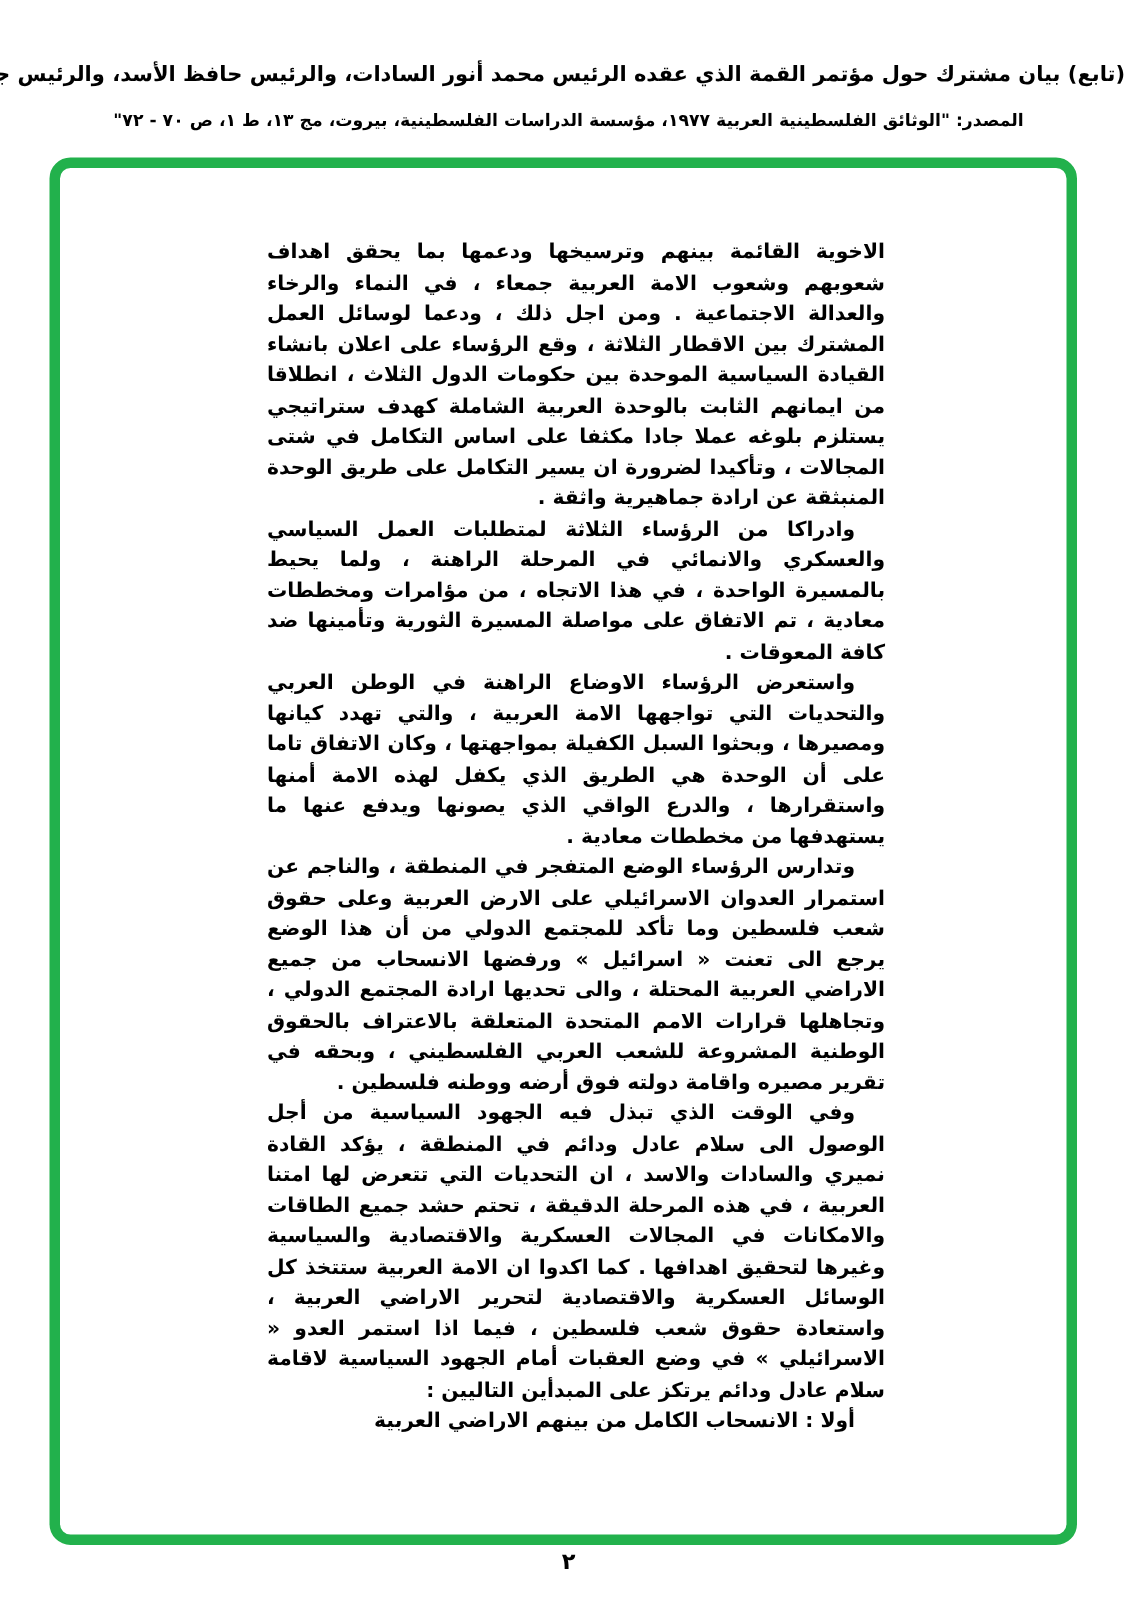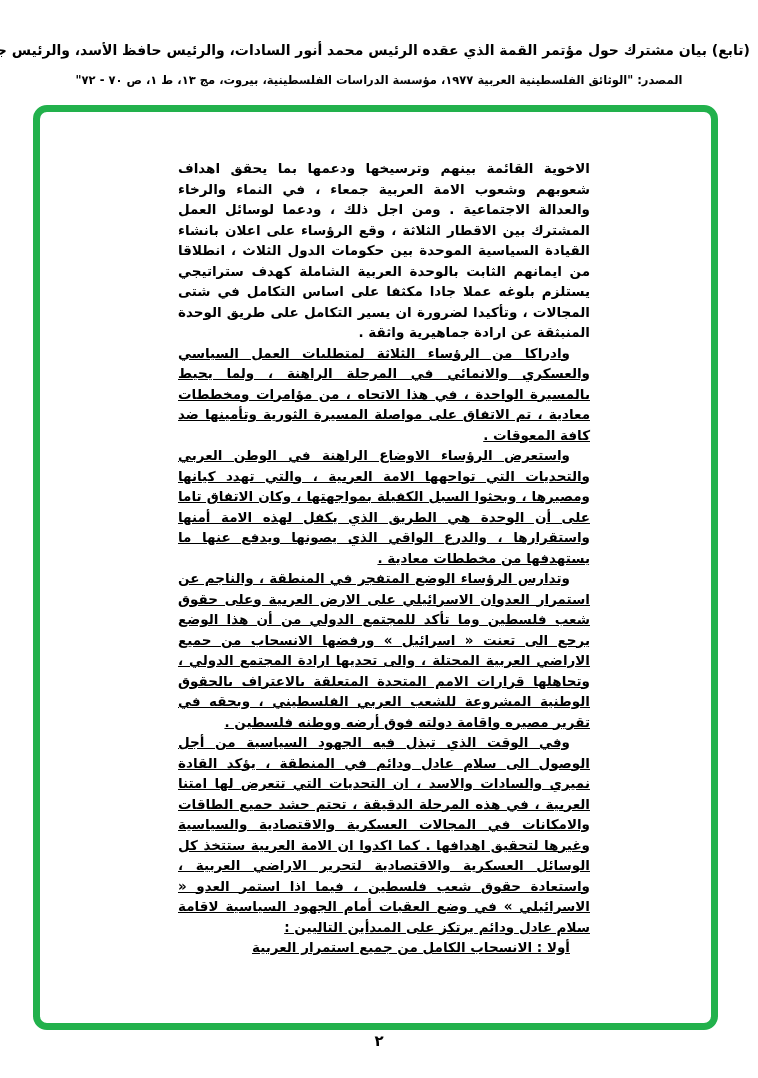--- a/index.html
+++ b/index.html
@@ -66,7 +66,6 @@
   }
   .text-block p.indent {
     text-indent: 20px;
-    text-decoration: underline;
   }
   .page-number {
     position: absolute;

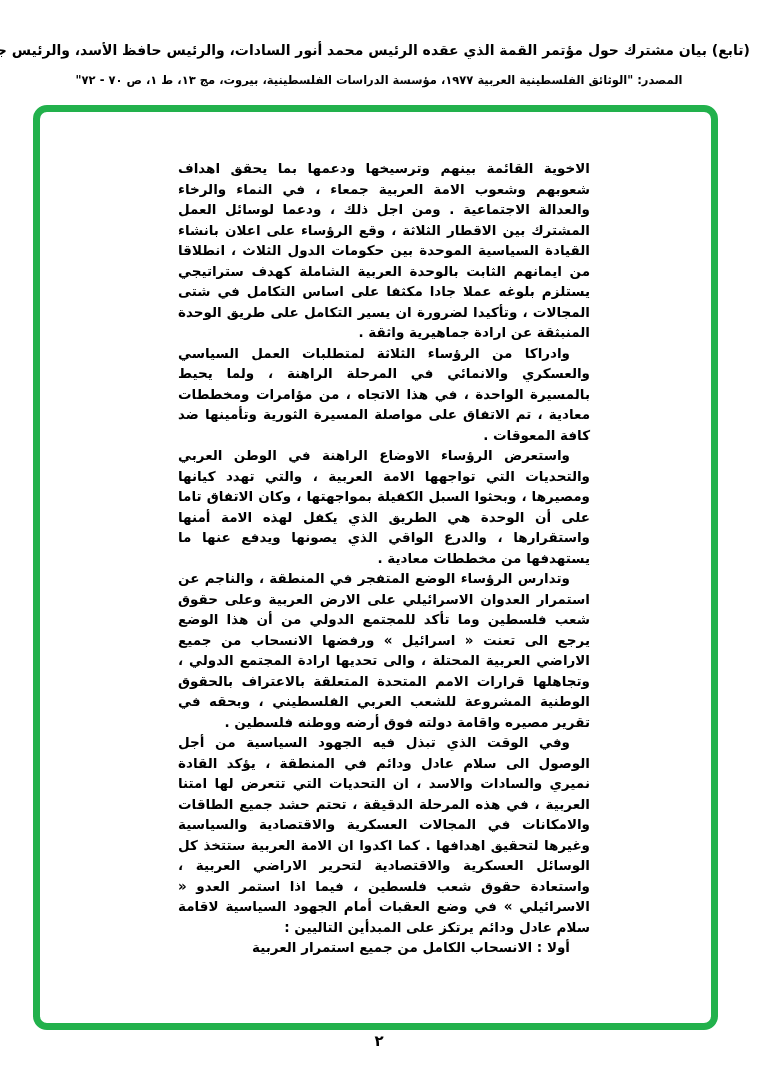--- a/index.html
+++ b/index.html
@@ -95,7 +95,7 @@
     <p class="indent">واستعرض الرؤساء الاوضاع الراهنة في الوطن العربي والتحديات التي تواجهها الامة العربية ، والتي تهدد كيانها ومصيرها ، وبحثوا السبل الكفيلة بمواجهتها ، وكان الاتفاق تاما على أن الوحدة هي الطريق الذي يكفل لهذه الامة أمنها واستقرارها ، والدرع الواقي الذي يصونها ويدفع عنها ما يستهدفها من مخططات معادية .</p>
     <p class="indent">وتدارس الرؤساء الوضع المتفجر في المنطقة ، والناجم عن استمرار العدوان الاسرائيلي على الارض العربية وعلى حقوق شعب فلسطين وما تأكد للمجتمع الدولي من أن هذا الوضع يرجع الى تعنت « اسرائيل » ورفضها الانسحاب من جميع الاراضي العربية المحتلة ، والى تحديها ارادة المجتمع الدولي ، وتجاهلها قرارات الامم المتحدة المتعلقة بالاعتراف بالحقوق الوطنية المشروعة للشعب العربي الفلسطيني ، وبحقه في تقرير مصيره واقامة دولته فوق أرضه ووطنه فلسطين .</p>
     <p class="indent">وفي الوقت الذي تبذل فيه الجهود السياسية من أجل الوصول الى سلام عادل ودائم في المنطقة ، يؤكد القادة نميري والسادات والاسد ، ان التحديات التي تتعرض لها امتنا العربية ، في هذه المرحلة الدقيقة ، تحتم حشد جميع الطاقات والامكانات في المجالات العسكرية والاقتصادية والسياسية وغيرها لتحقيق اهدافها . كما اكدوا ان الامة العربية ستتخذ كل الوسائل العسكرية والاقتصادية لتحرير الاراضي العربية ، واستعادة حقوق شعب فلسطين ، فيما اذا استمر العدو « الاسرائيلي » في وضع العقبات أمام الجهود السياسية لاقامة سلام عادل ودائم يرتكز على المبدأين التاليين :</p>
-    <p class="indent">أولا : الانسحاب الكامل من جميع استمرار العربية</p>
+    <p class="indent">أولا : الانسحاب الكامل من بينهم الاراضي العربية</p>
   </div>
 
   <div class="page-number">٢</div>

